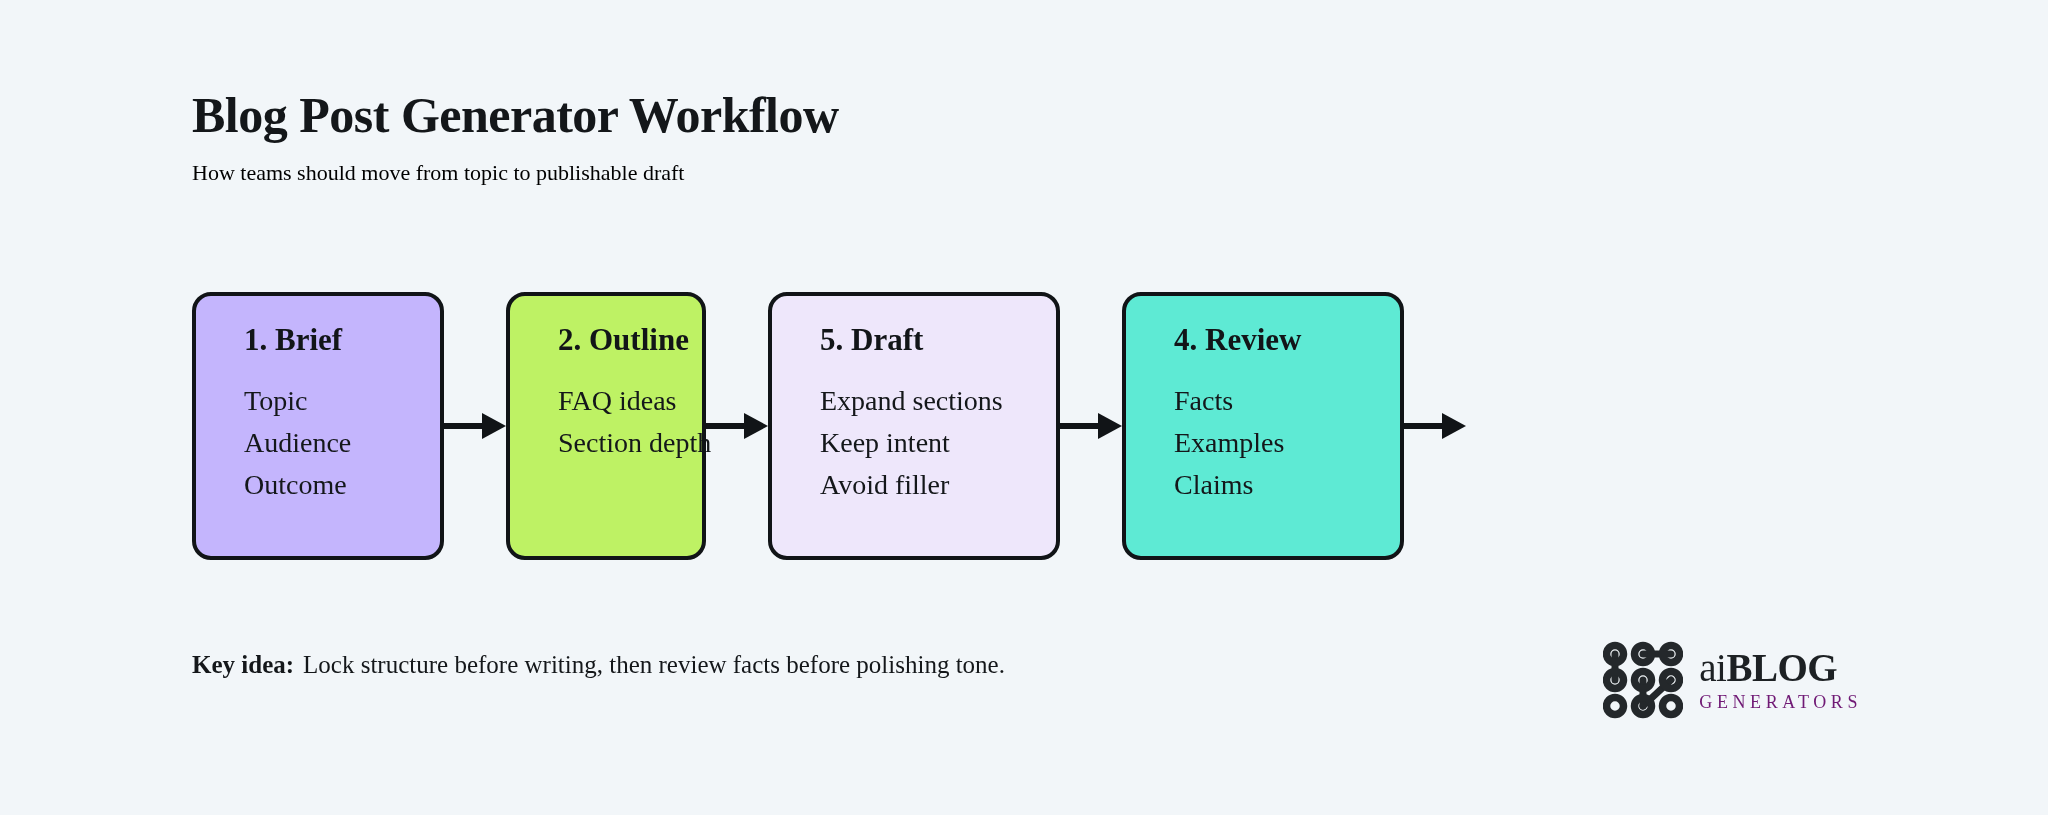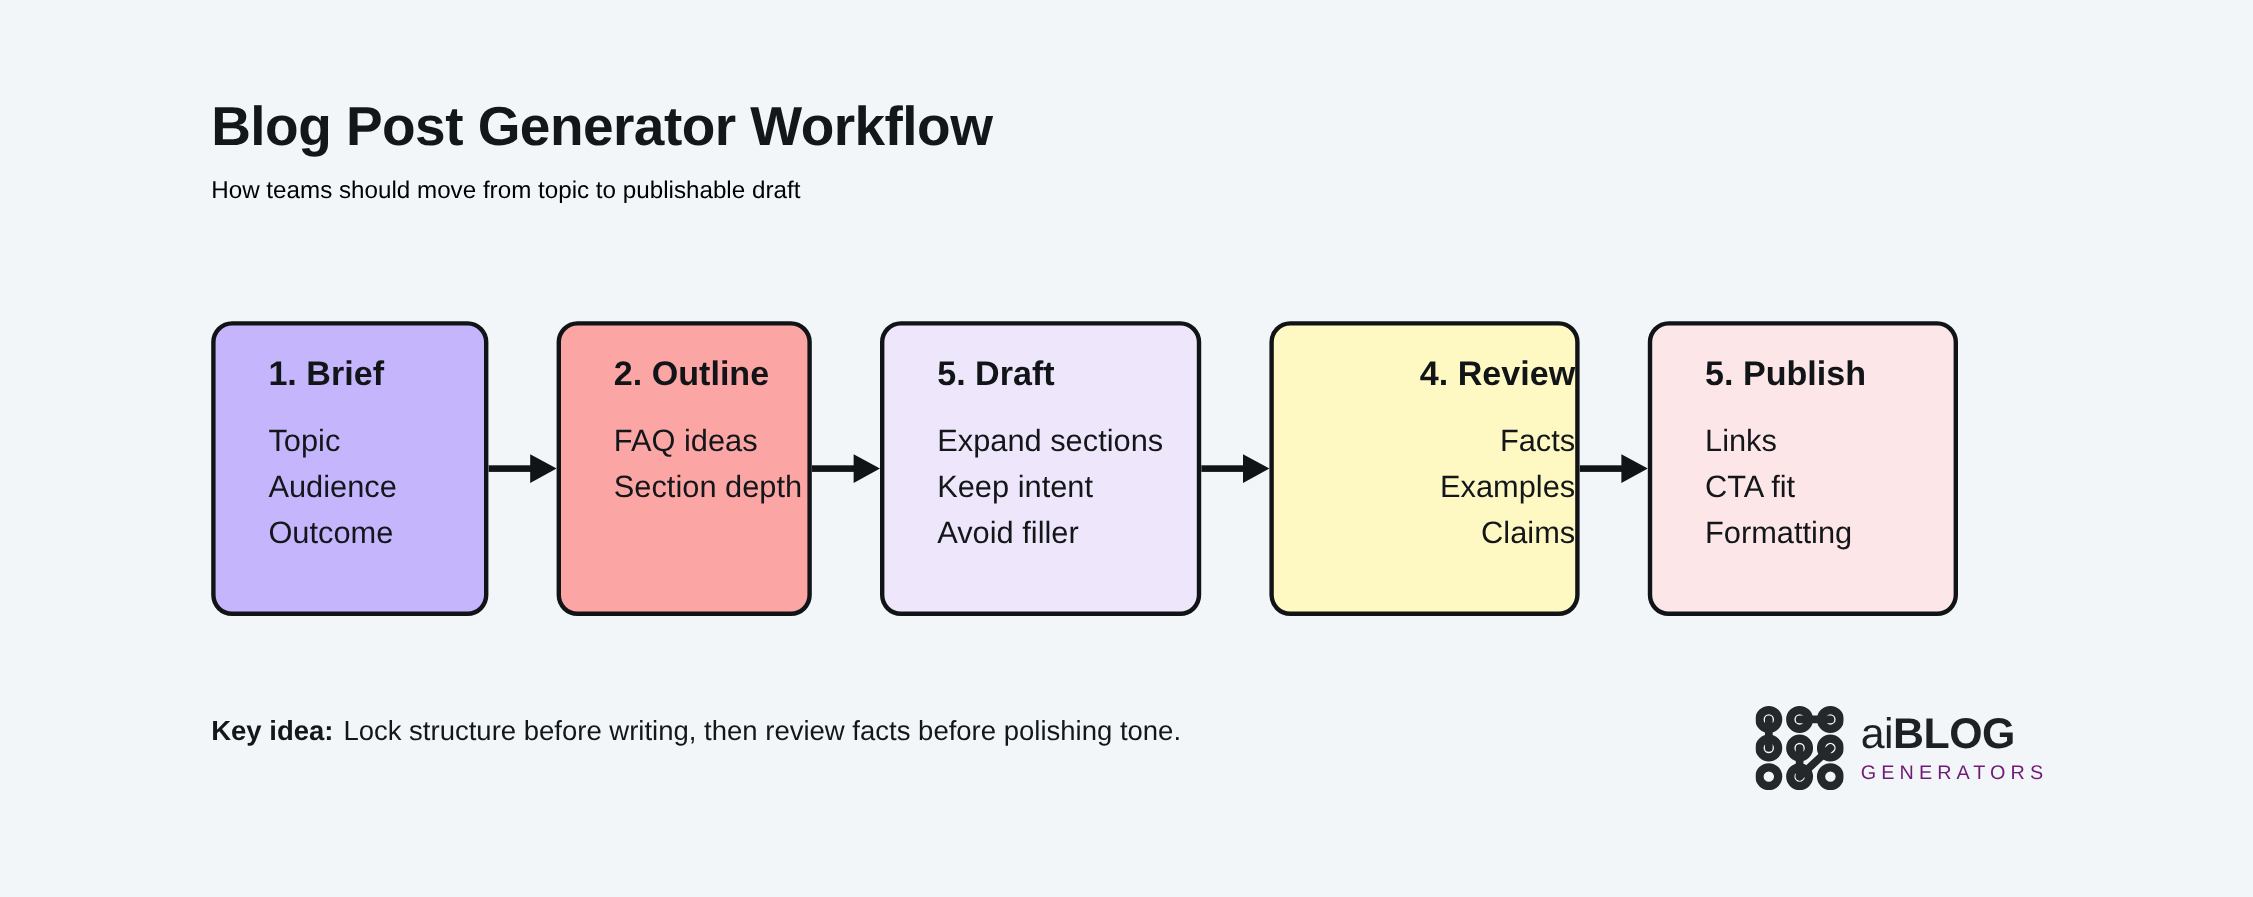--- a/index.html
+++ b/index.html
@@ -18,6 +18,7 @@
     width: 2048px;
     height: 815px;
     background: #f2f6f9;
+    font-family: Liberation Serif, serif;
   }
 
   

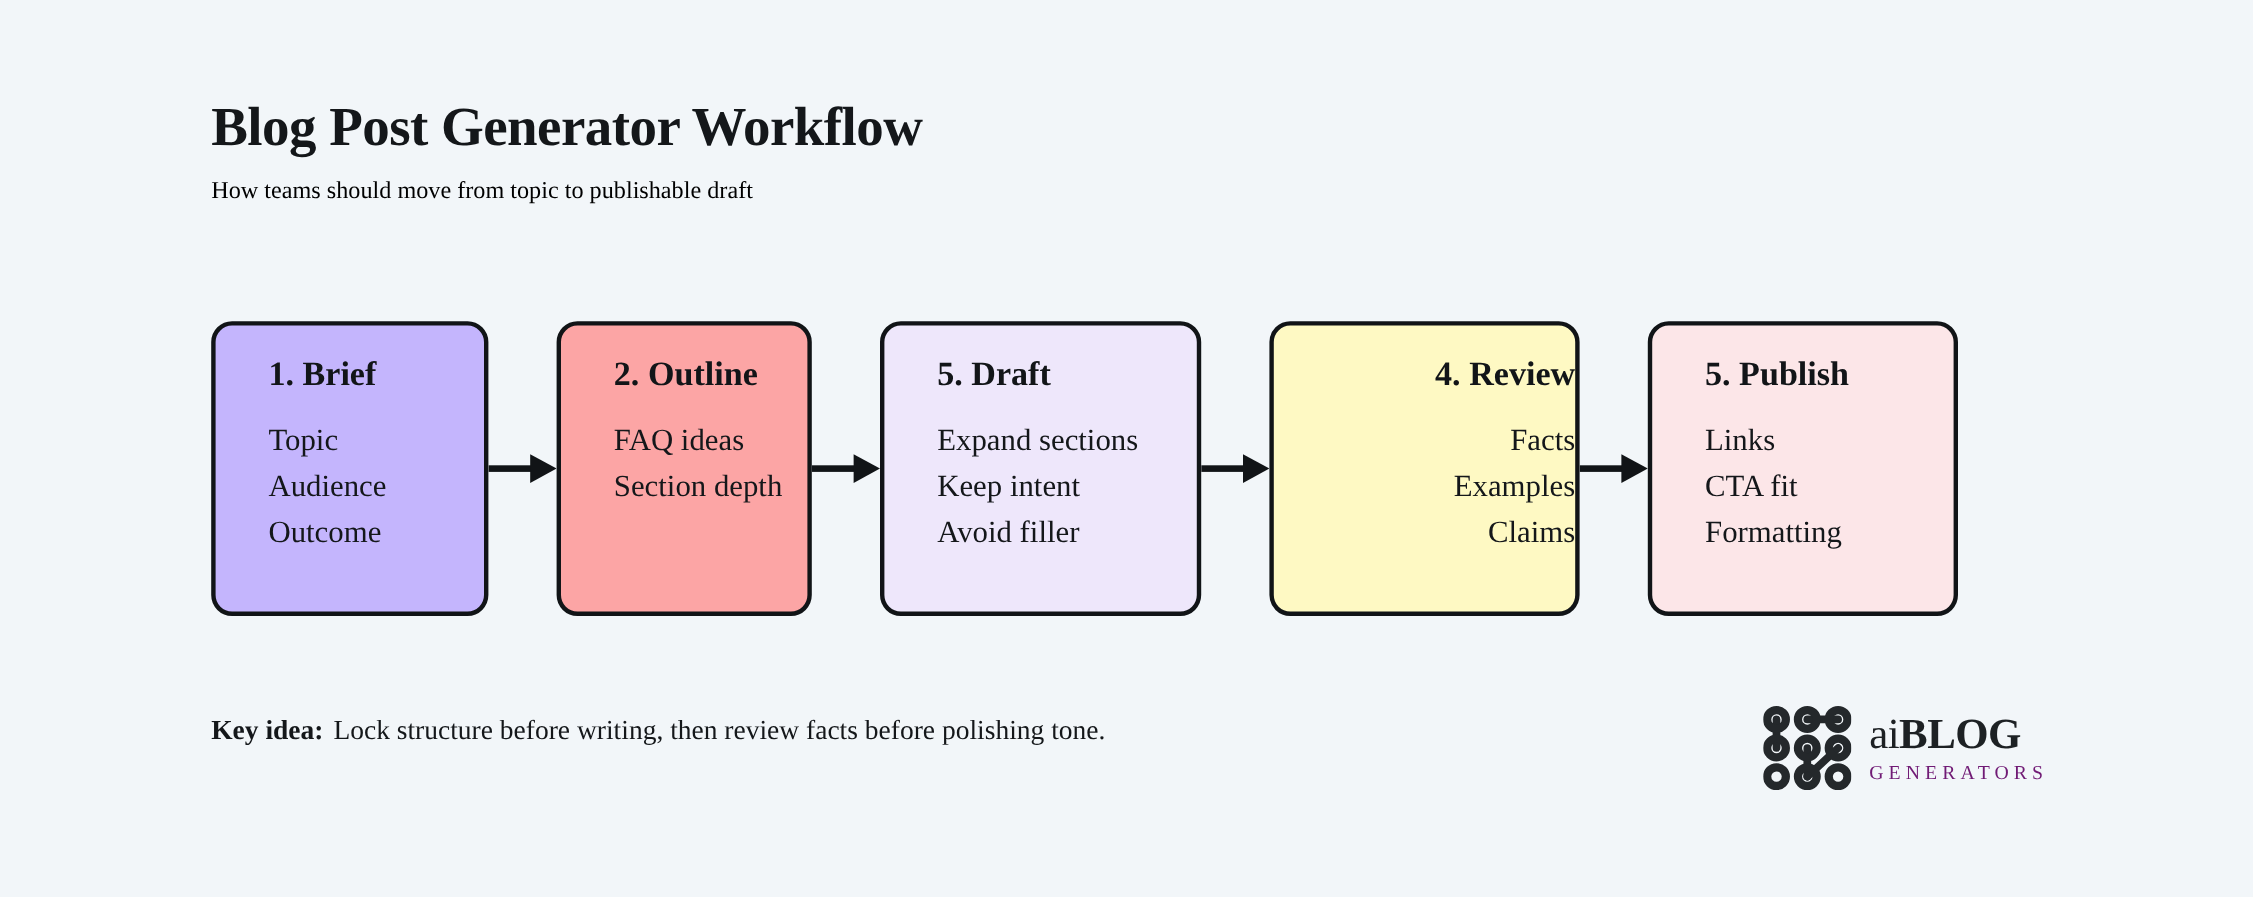--- a/index.html
+++ b/index.html
@@ -188,7 +188,7 @@
       </svg>
     </div>
 
-    <div class="step" style="width: 232px; background: #fca5a5; border-color: rgb(17, 20, 23);">
+    <div class="step" style="width: 200px; background: #bef264; border-color: rgb(17, 20, 23);">
       <div class="step-title">2. Outline</div>
       <ul class="step-items">
         <li>FAQ ideas</li>

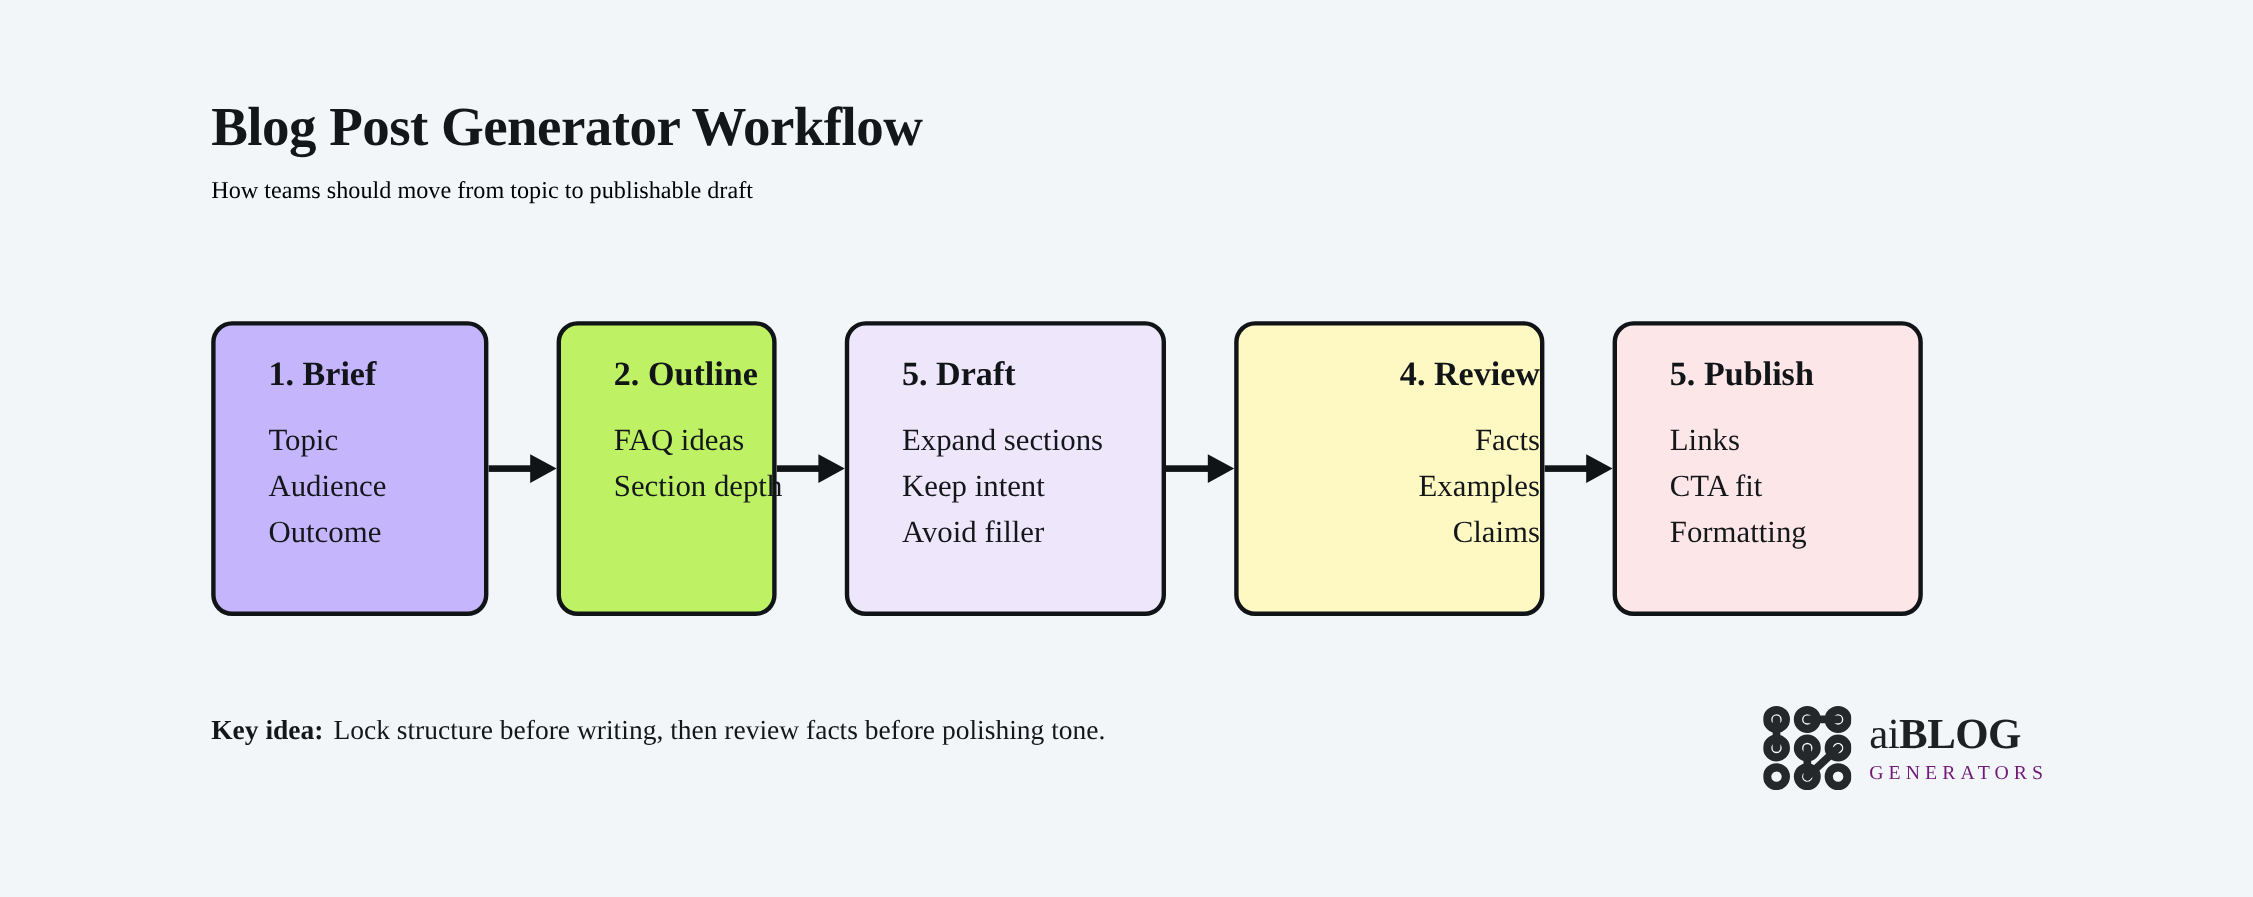--- a/index.html
+++ b/index.html
@@ -219,7 +219,7 @@
       </svg>
     </div>
 
-    <div class="step" style="width: 282px; background: #fef9c3; border-color: rgb(17, 20, 23); text-align: right;">
+    <div class="step" style="width: 282px; background: #5eead4; border-color: rgb(17, 20, 23);">
       <div class="step-title">4. Review</div>
       <ul class="step-items">
         <li>Facts</li>

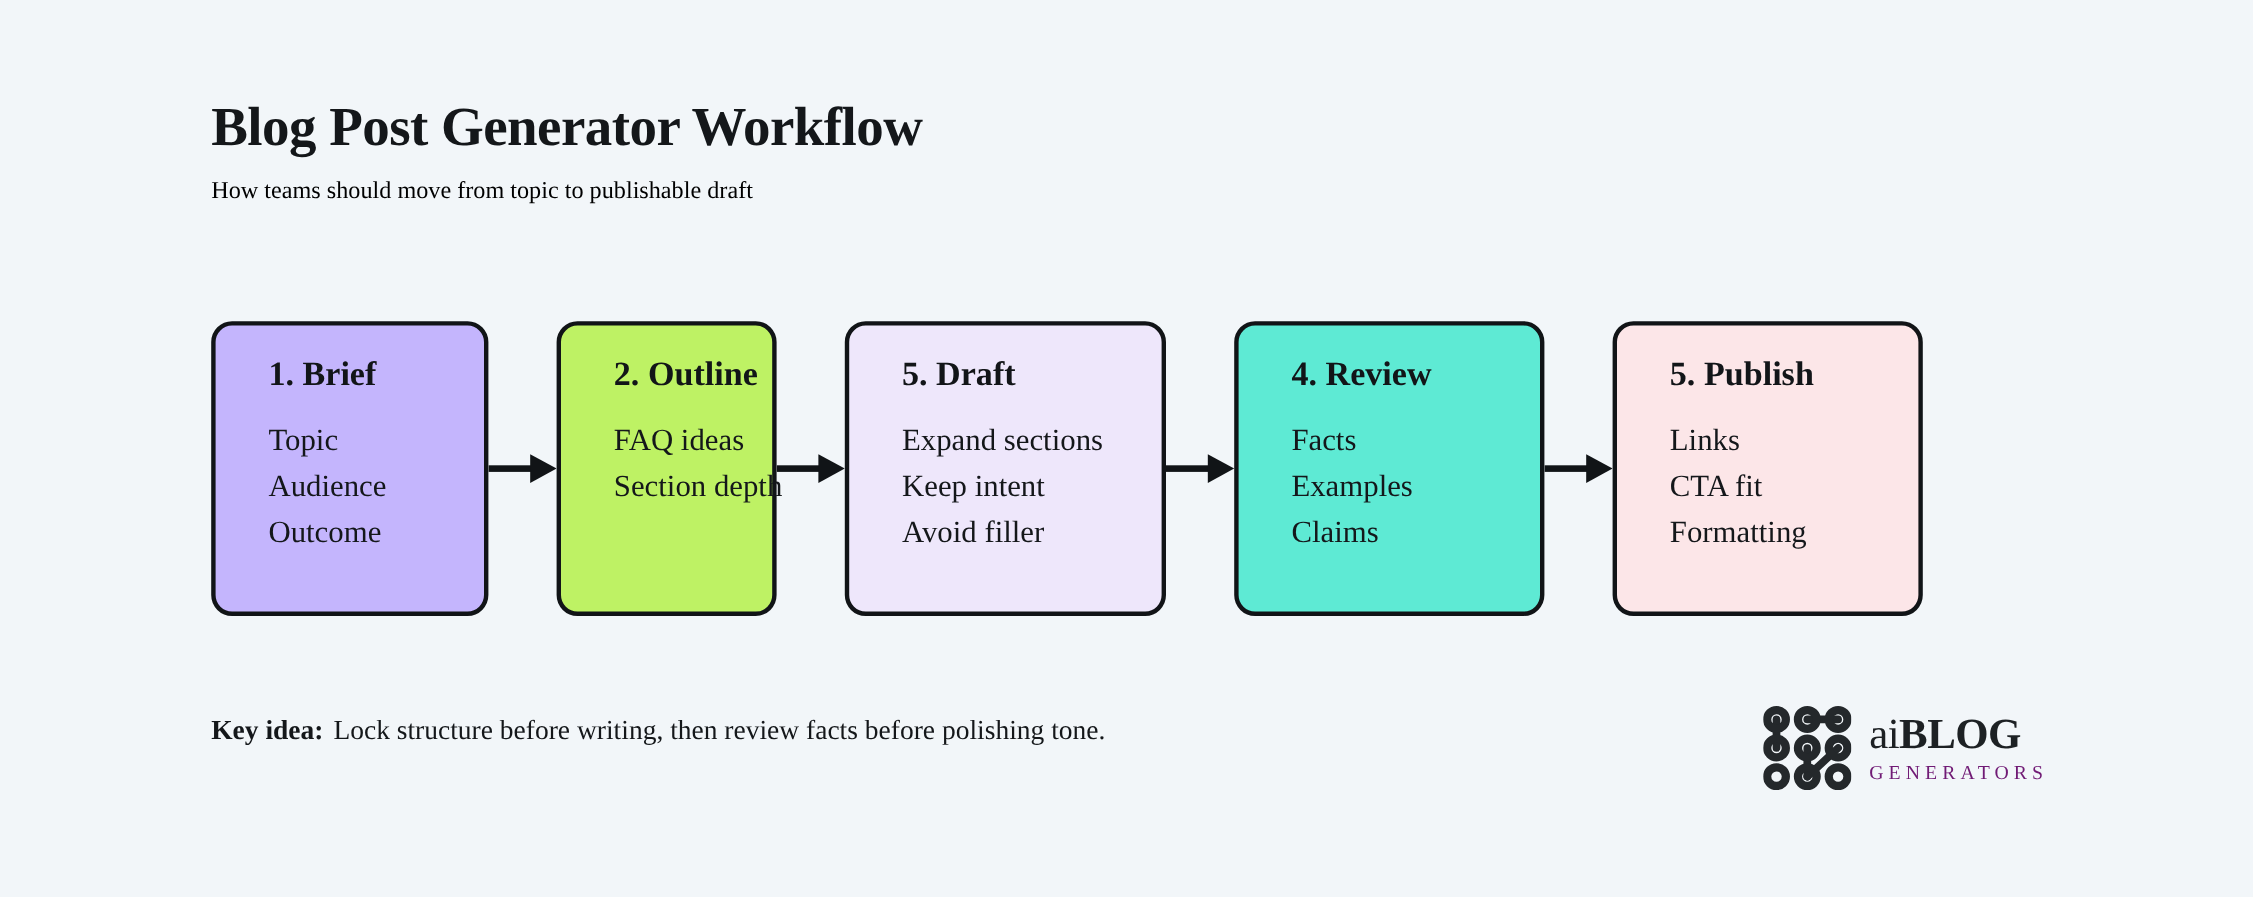--- a/index.html
+++ b/index.html
@@ -235,14 +235,6 @@
       </svg>
     </div>
 
-    <div class="step" style="width: 282px; background: rgb(252, 230, 232); border-color: rgb(17, 20, 23);">
-      <div class="step-title">5. Publish</div>
-      <ul class="step-items">
-        <li>Links</li>
-        <li>CTA fit</li>
-        <li>Formatting</li>
-      </ul>
-    </div>
 
   </div>
 

